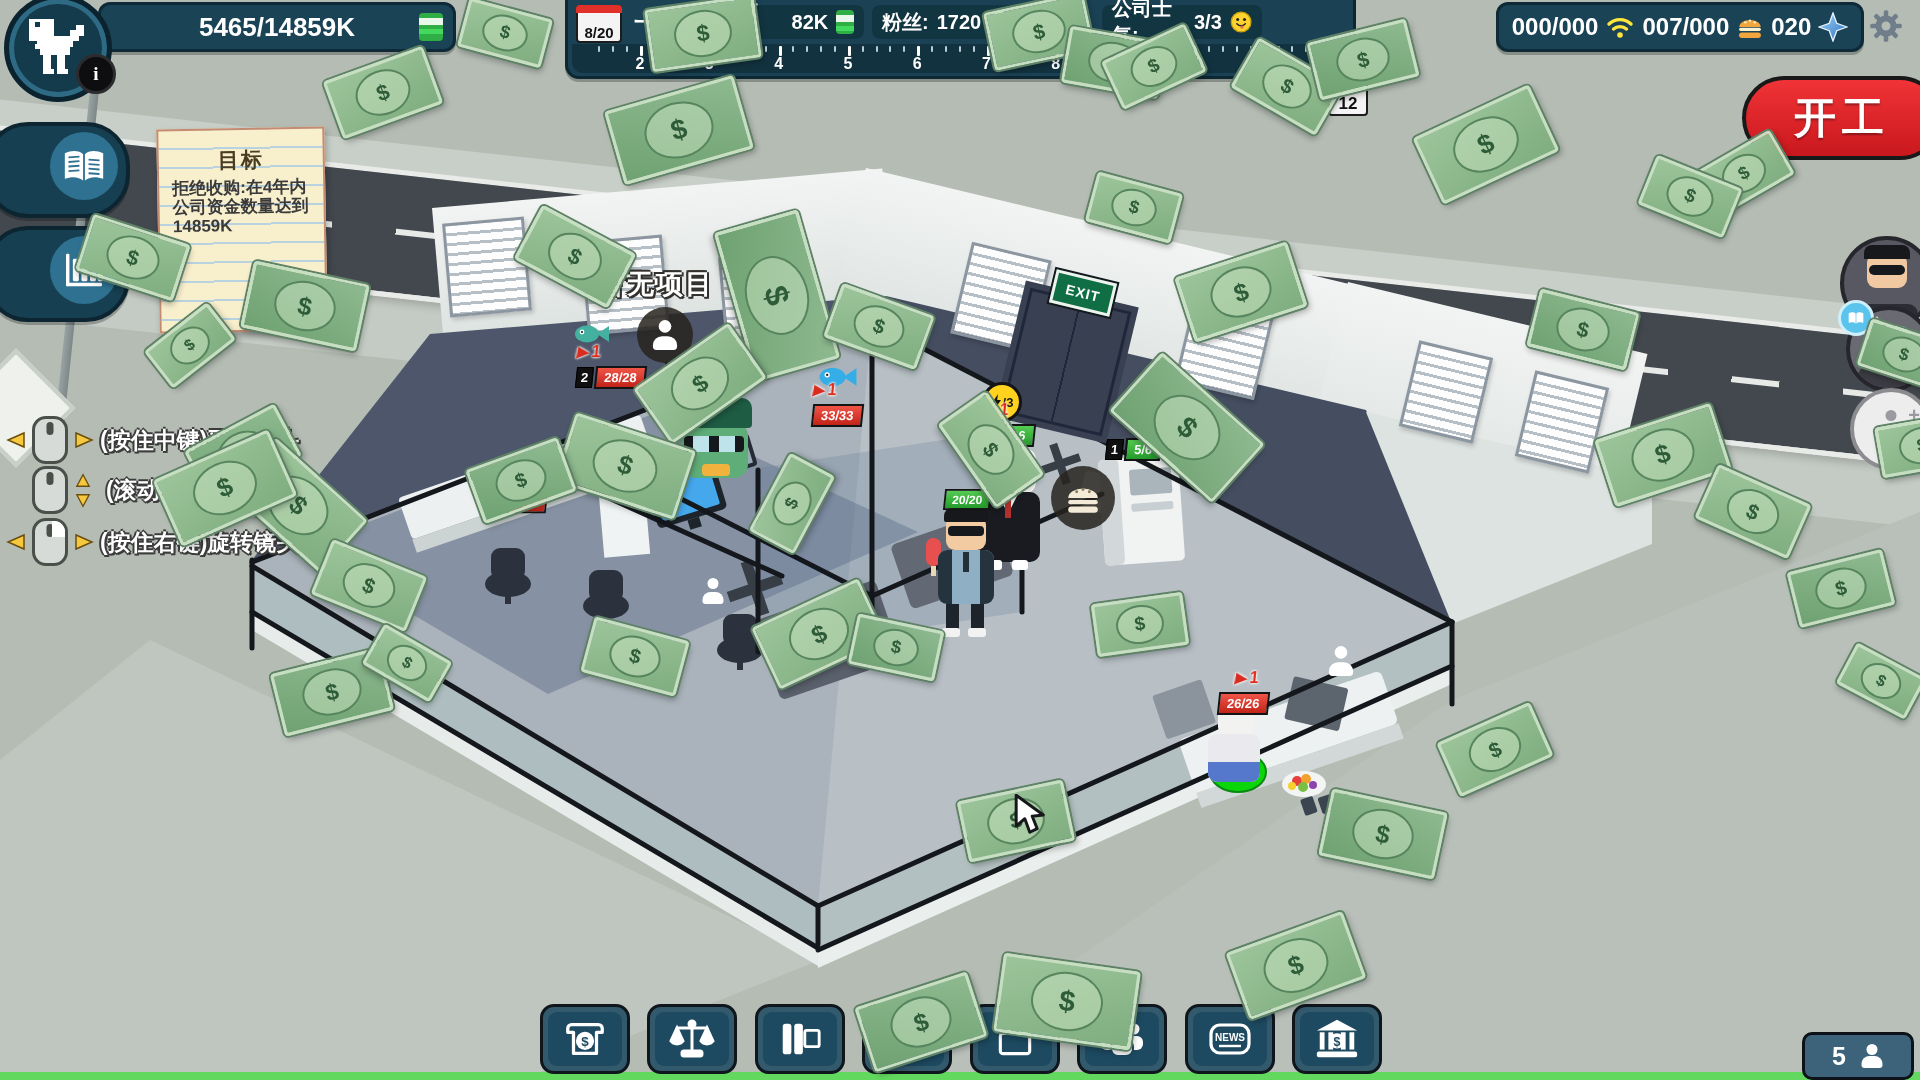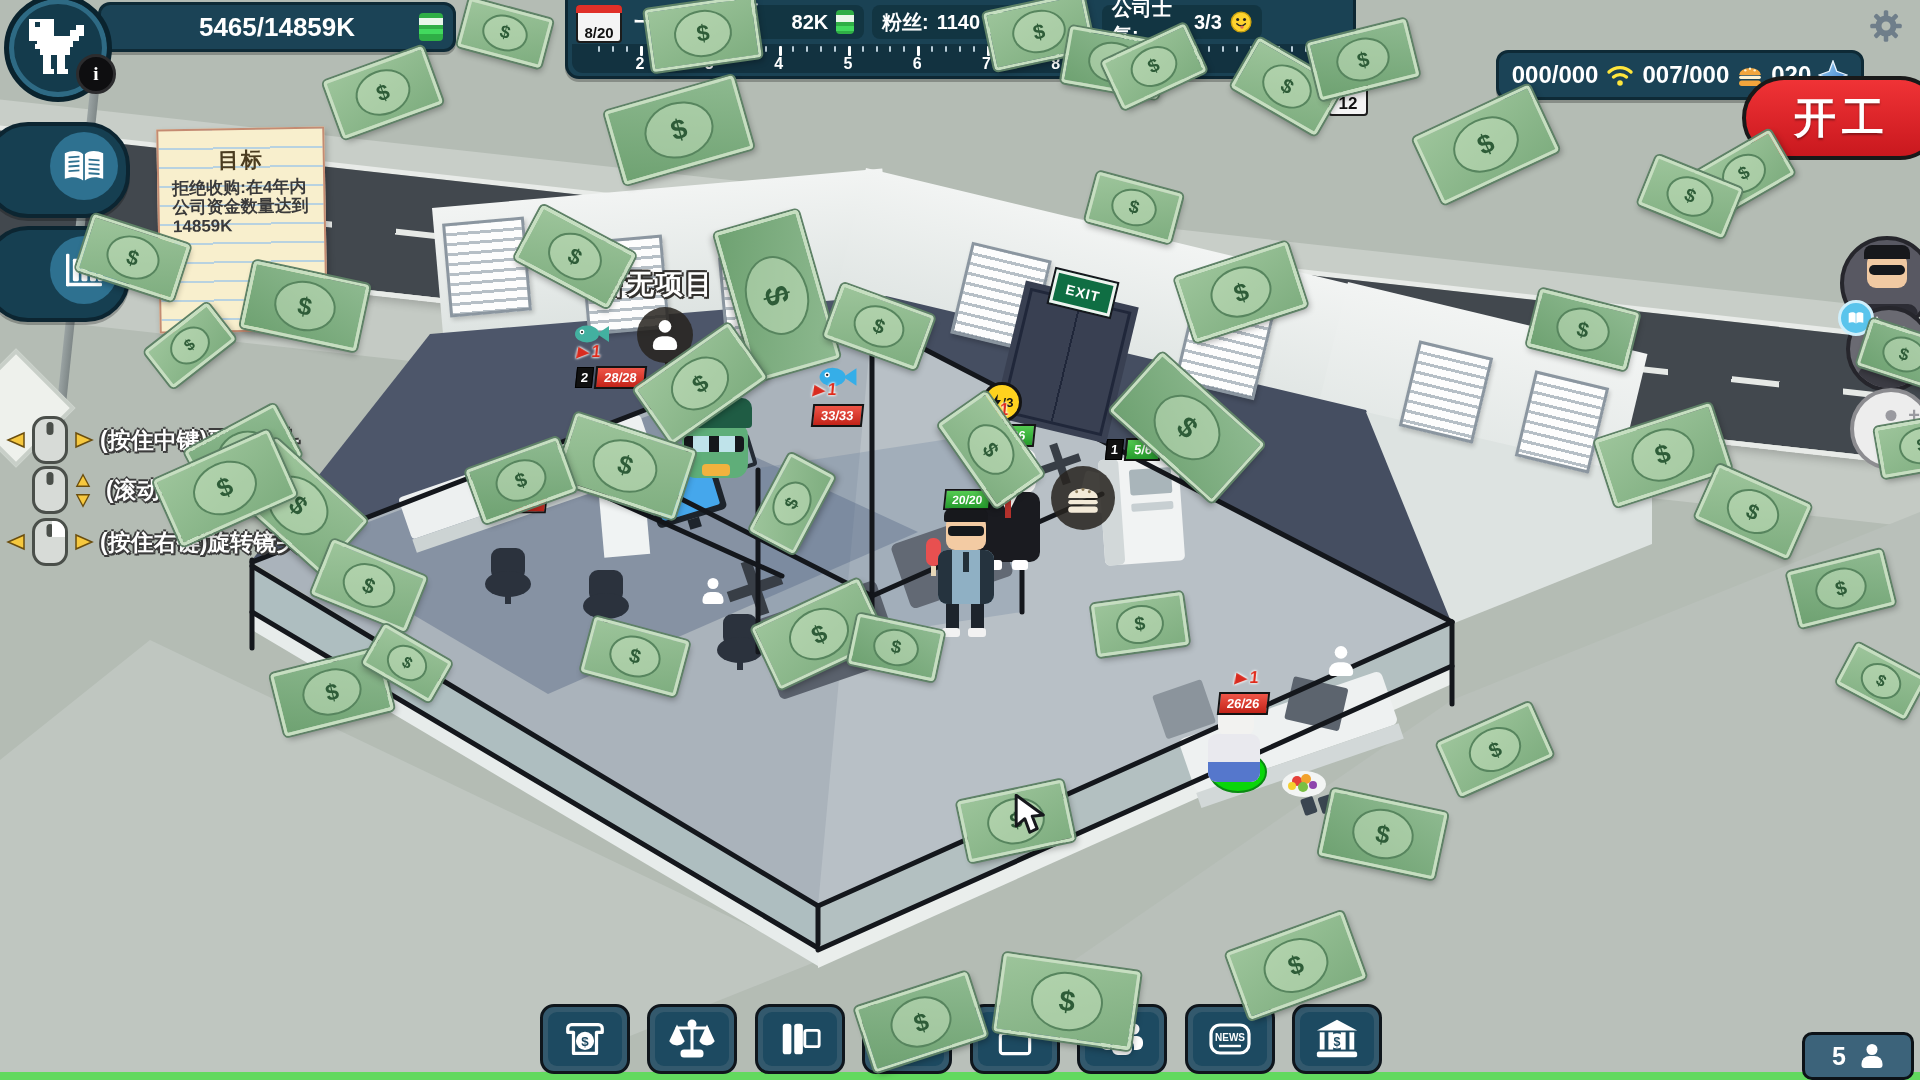--- a/index.html
+++ b/index.html
@@ -649,7 +649,7 @@
     </div>
     <div class="tsec sec-fans">
       <span>粉丝:</span>
-        <span>1140</span>
+        <span>1720</span>
       <span class="pico"></span>
     </div>
     <div class="tsec sec-morale">

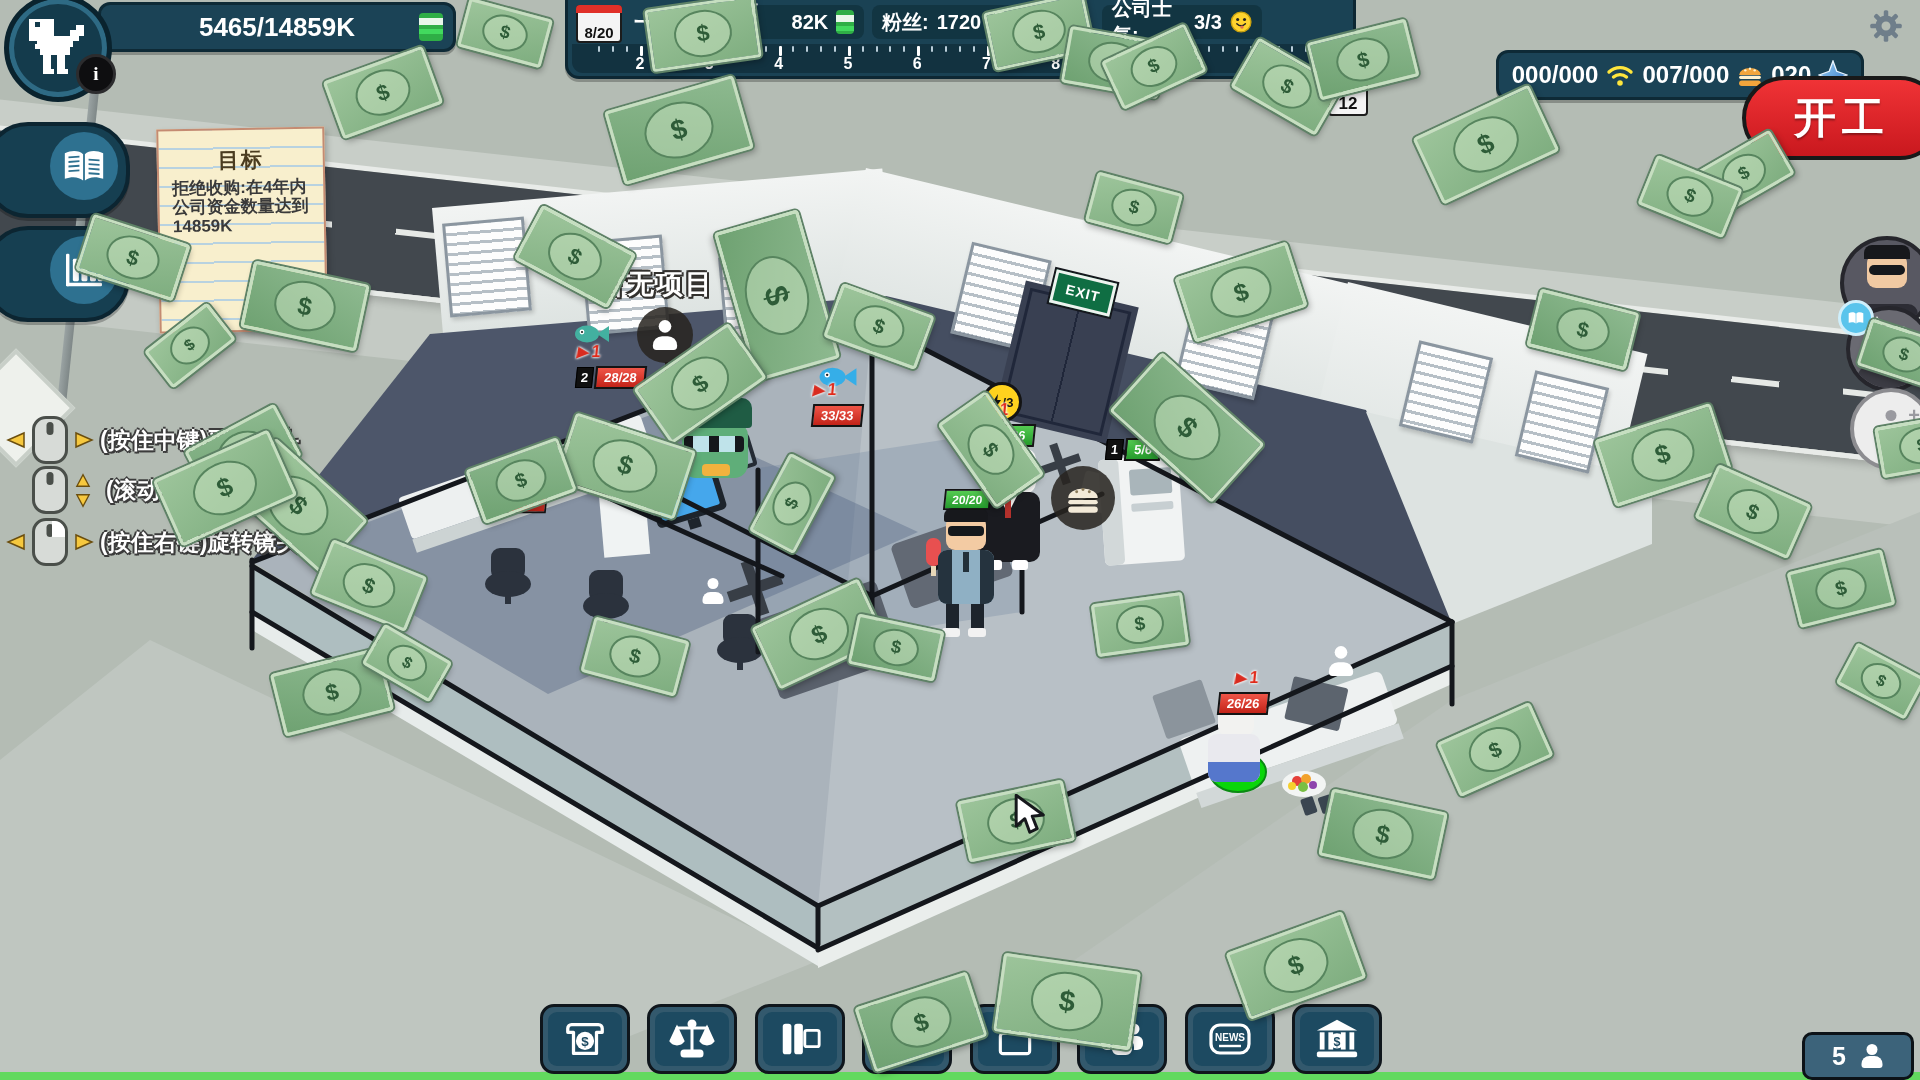--- a/index.html
+++ b/index.html
@@ -132,7 +132,7 @@
   .cal-end::before{content:"";position:absolute;left:-2px;top:-2px;right:-2px;height:7px;background:#e03028;border-radius:4px 4px 0 0;}
 
   .res-pill{left:1496px;top:2px;width:362px;height:44px;display:flex;align-items:center;justify-content:center;gap:7px;
-      color:#fff;font-size:24px;font-weight:700;margin-top:48px;}
+      color:#fff;font-size:24px;font-weight:700;}
   .gear-btn{left:1862px;top:2px;width:48px;height:48px;display:flex;align-items:center;justify-content:center;background:transparent;border:none;z-index:11;}
 
   .start-btn{left:1742px;top:76px;width:200px;height:84px;background:linear-gradient(#f03336,#c9181e);

